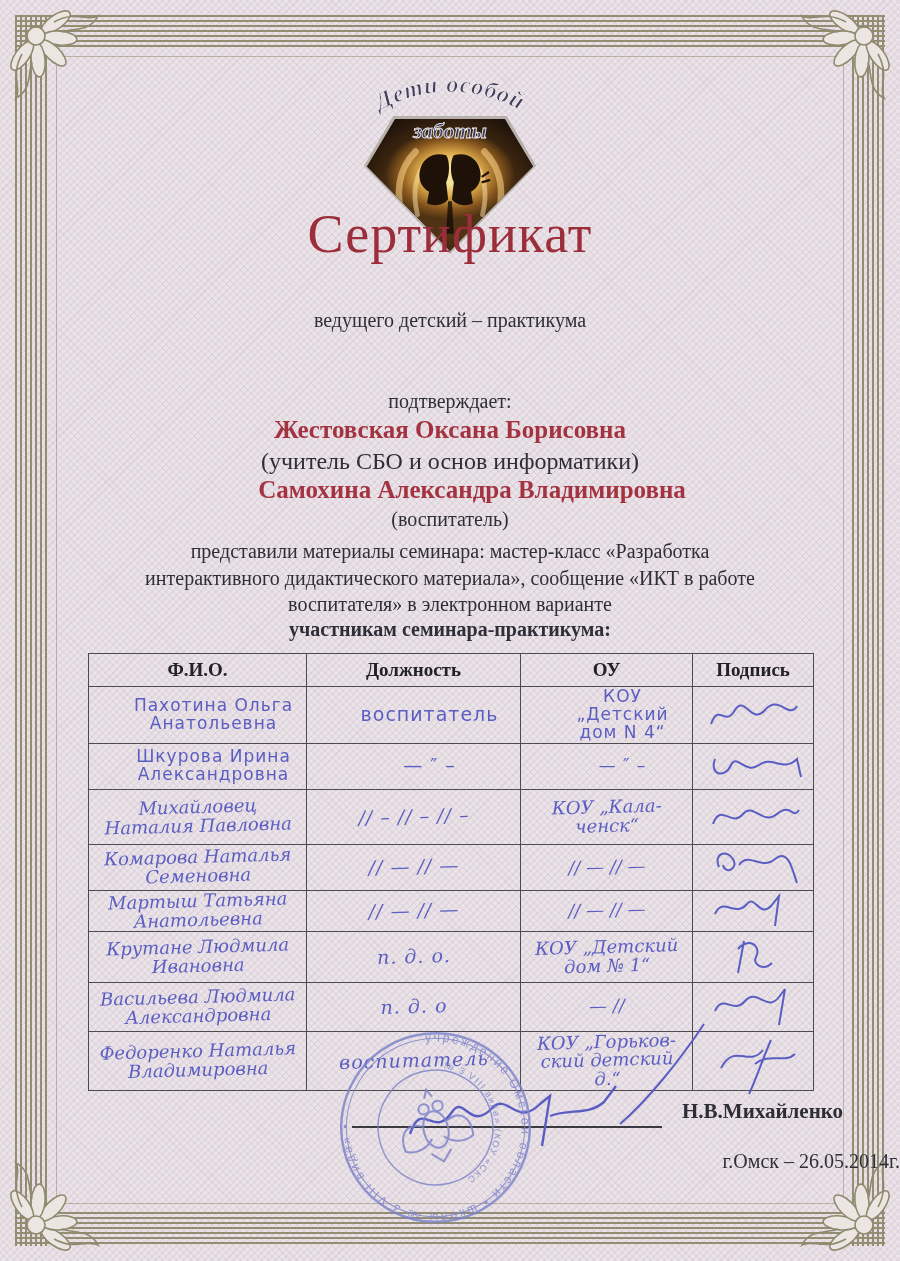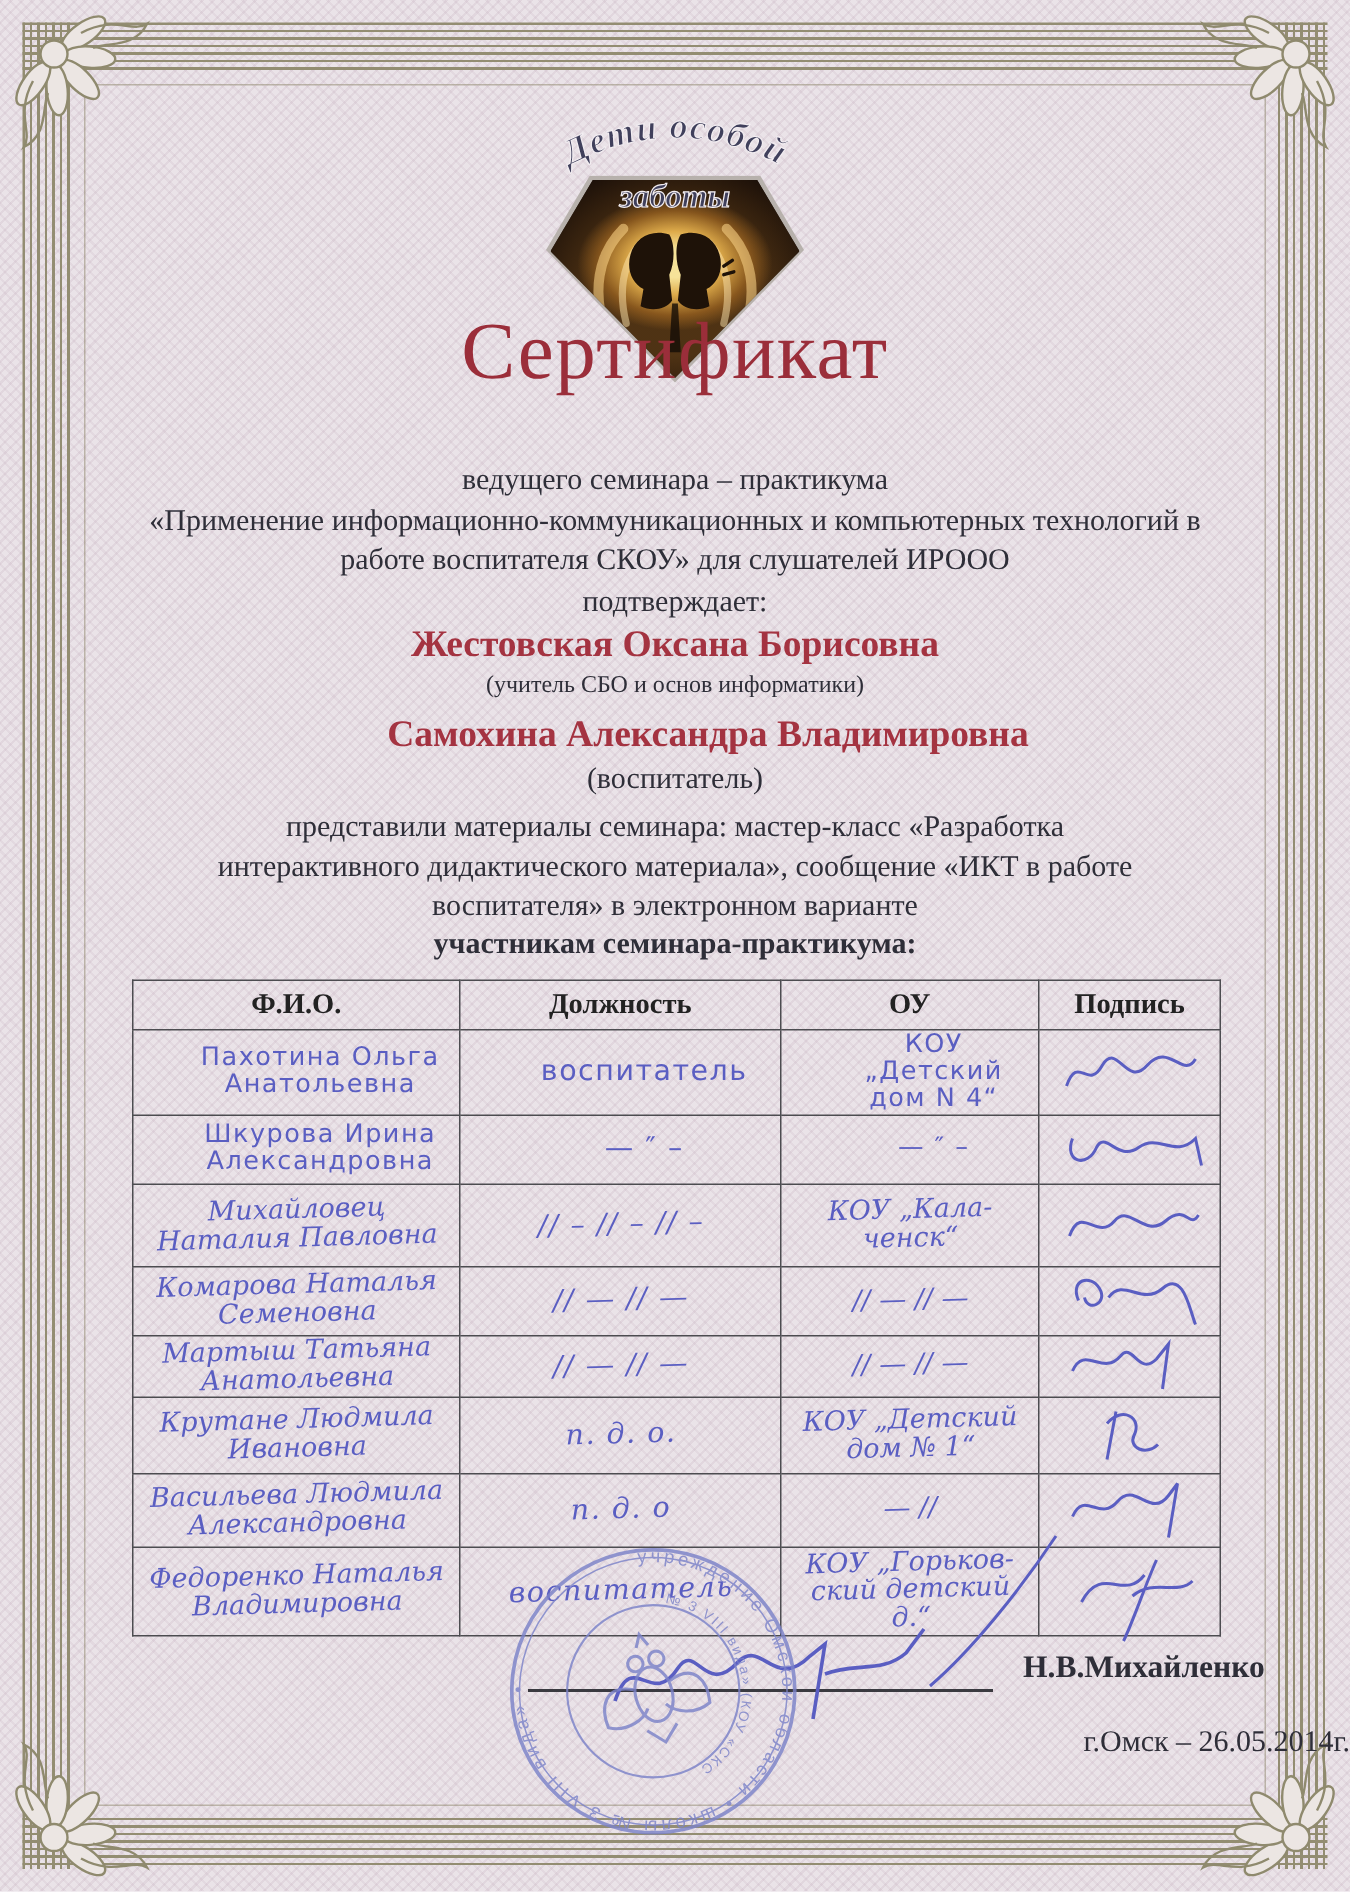--- a/index.html
+++ b/index.html
@@ -213,7 +213,7 @@
   </div>
 
   <div class="title">Сертификат</div>
-  <div class="tcenter intro1">ведущего семинара – практикума</div>
+  <div class="tcenter intro1">ведущего детский – практикума</div>
   <div class="tcenter introbody">«Применение информационно-коммуникационных и компьютерных технологий в работе воспитателя СКОУ»  для слушателей ИРООО</div>
   <div class="tcenter confirm">подтверждает:</div>
 

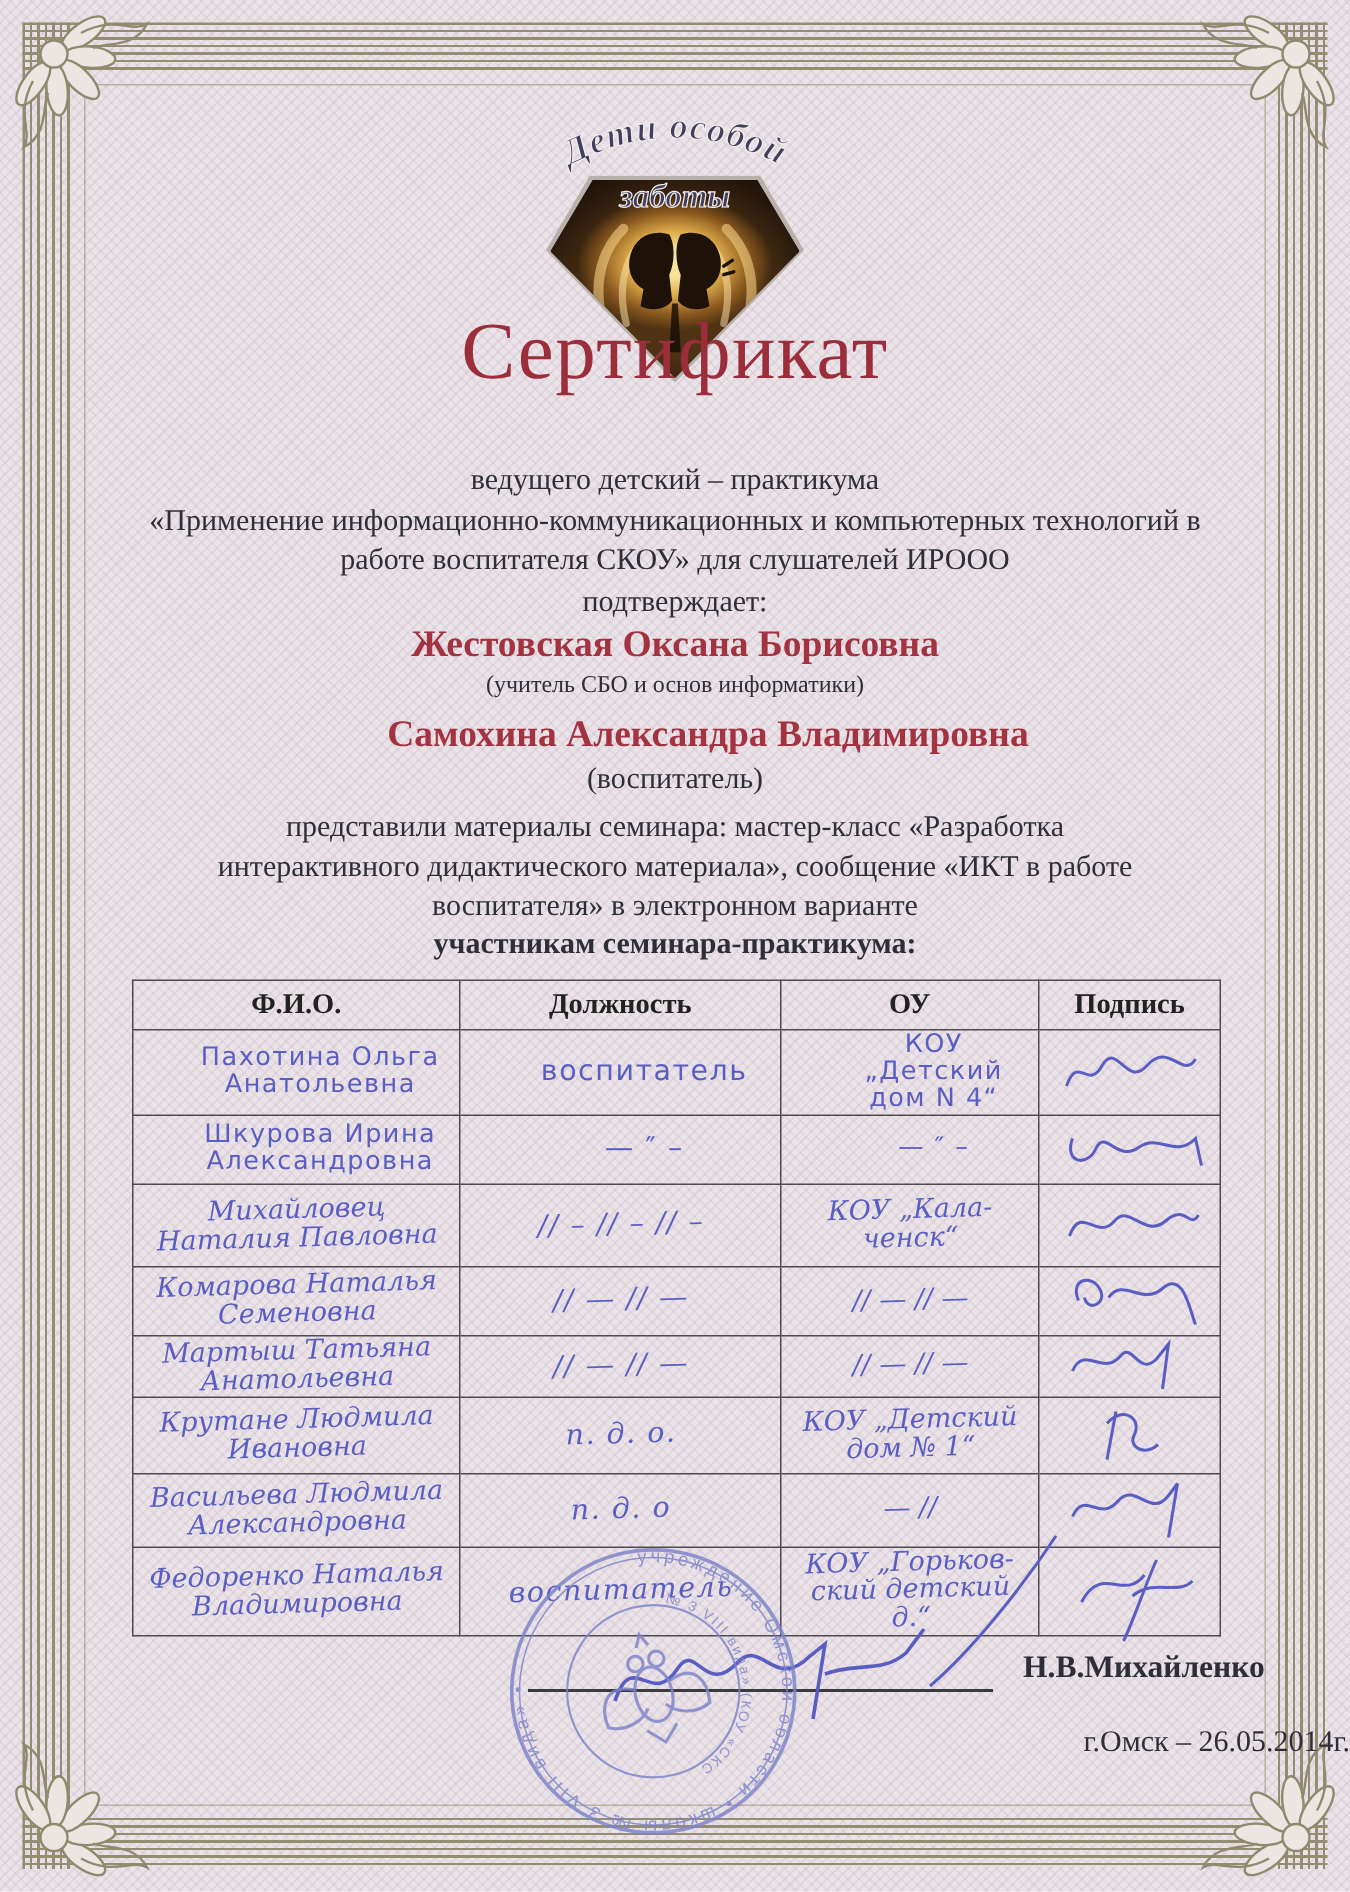--- a/index.html
+++ b/index.html
@@ -214,7 +214,6 @@
 
   <div class="title">Сертификат</div>
   <div class="tcenter intro1">ведущего детский – практикума</div>
-  <div class="tcenter introbody">«Применение информационно-коммуникационных и компьютерных технологий в работе воспитателя СКОУ»  для слушателей ИРООО</div>
   <div class="tcenter confirm">подтверждает:</div>
 
   <div class="tcenter rname rname1">Жестовская Оксана Борисовна</div>

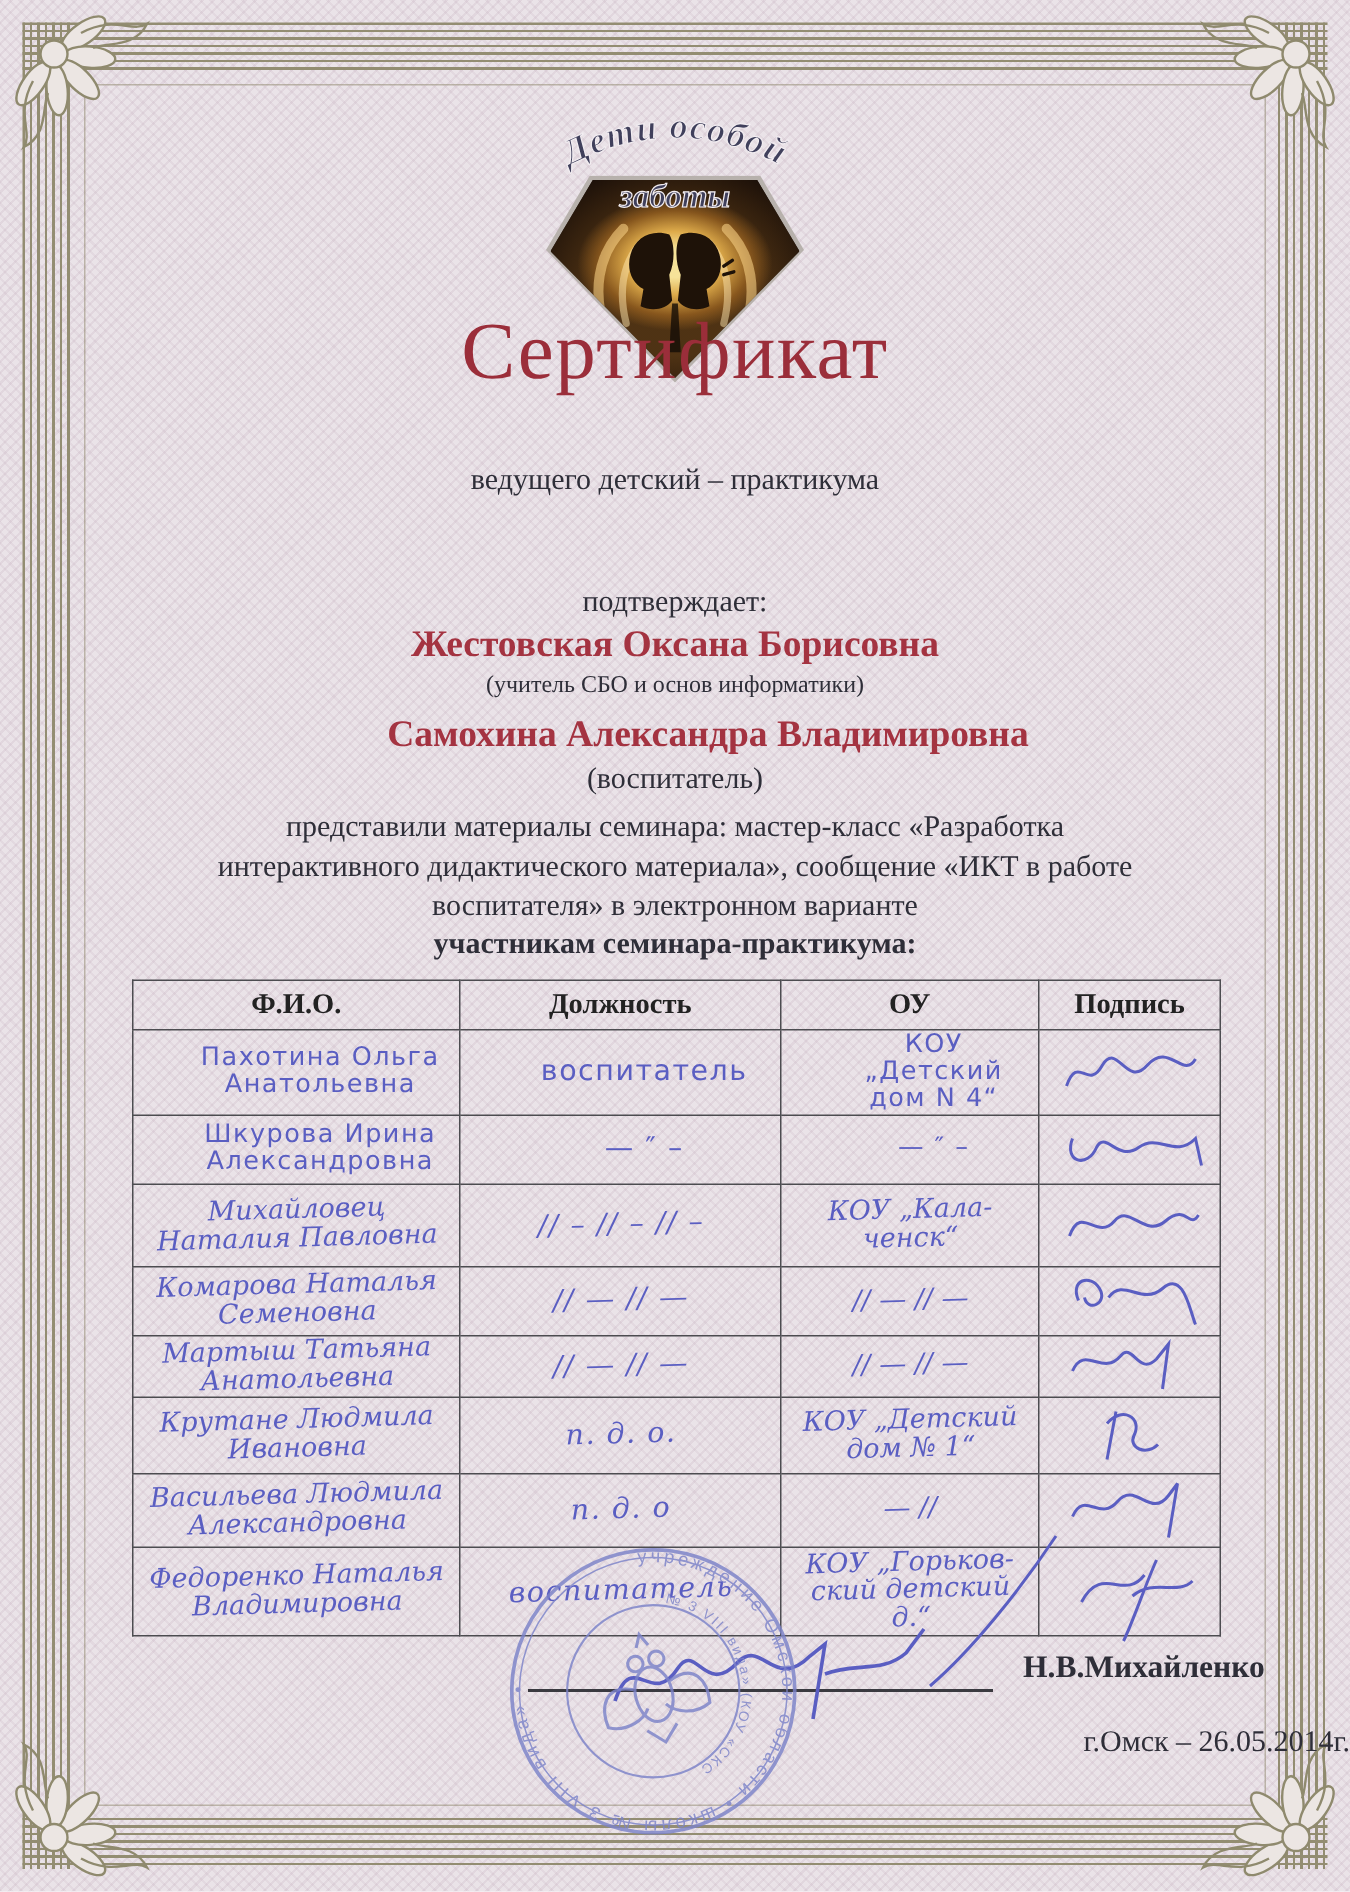--- a/index.html
+++ b/index.html
@@ -53,7 +53,7 @@
   .introbody{top:334px; left:88px; right:88px; font-size:20px; line-height:1.32;}
   .confirm{top:390px; font-size:20px;}
   .rname{font-weight:bold; color:#a43341; font-size:25px;}
-  .rname1{top:416px;} .rrole1{top:448px; font-size:16px;}
+  .rname1{top:416px;} .rrole1{top:448px; font-size:24px;}
   .rname2{top:476px;padding-left:44px;} .rrole2{top:508px; font-size:20px;}
   .presented{top:538px; left:125px; right:125px; font-size:20px; line-height:1.33;}
   .heading{top:618px; font-size:20px; font-weight:bold;}

